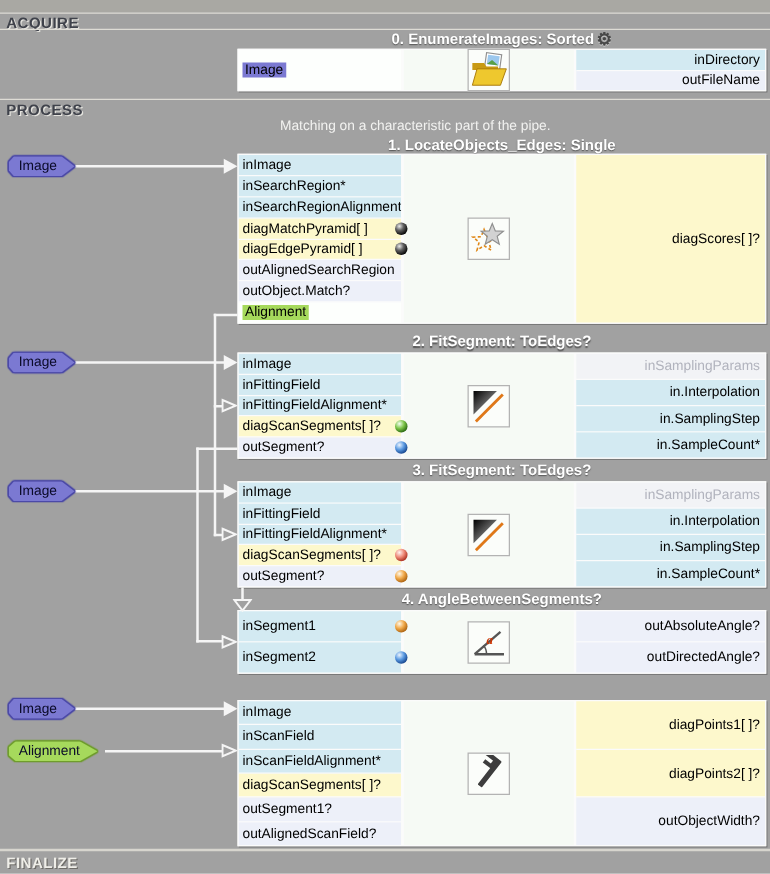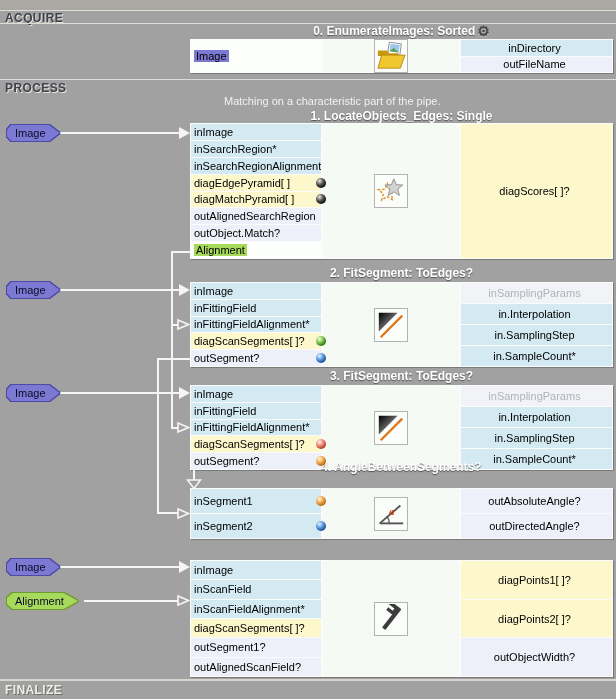--- a/index.html
+++ b/index.html
@@ -40,7 +40,7 @@
   }
   .row:last-child,.rrow:last-child{border-bottom:none;}
   .rrow{
-    position:relative;flex:1;display:flex;align-items:center;justify-content:center;
+    position:relative;flex:1;display:flex;align-items:center;justify-content:flex-end;
     padding-right:4px;border-bottom:1px solid #fbfbfb;white-space:nowrap;
   }
   .bg-in{background:#d3eaf2;}

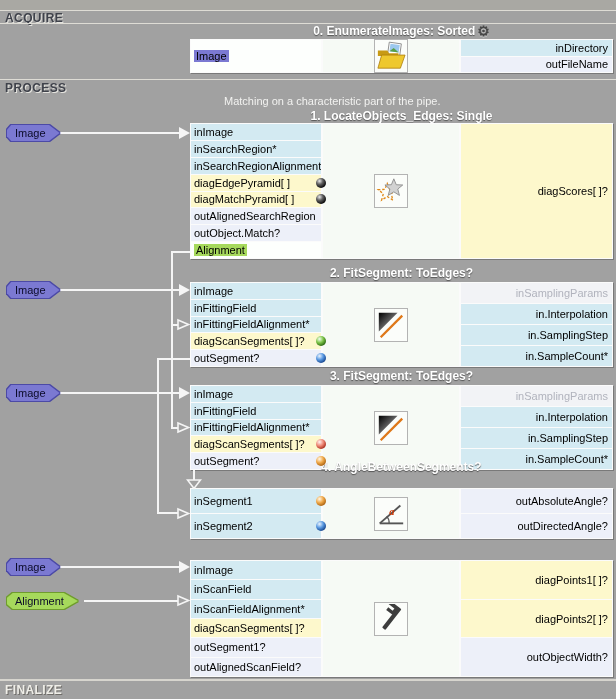--- a/index.html
+++ b/index.html
@@ -135,11 +135,11 @@
           <span>inSearchRegionAlignment*</span>
         </div>
       <div class="row bg-diag">
+          <span>diagMatchPyramid[ ]</span>
+          <span class="sphere dark"></span>
+        </div>
+      <div class="row bg-diag">
           <span>diagEdgePyramid[ ]</span>
-          <span class="sphere dark"></span>
-        </div>
-      <div class="row bg-diag">
-          <span>diagMatchPyramid[ ]</span>
           <span class="sphere dark"></span>
         </div>
       <div class="row bg-out">

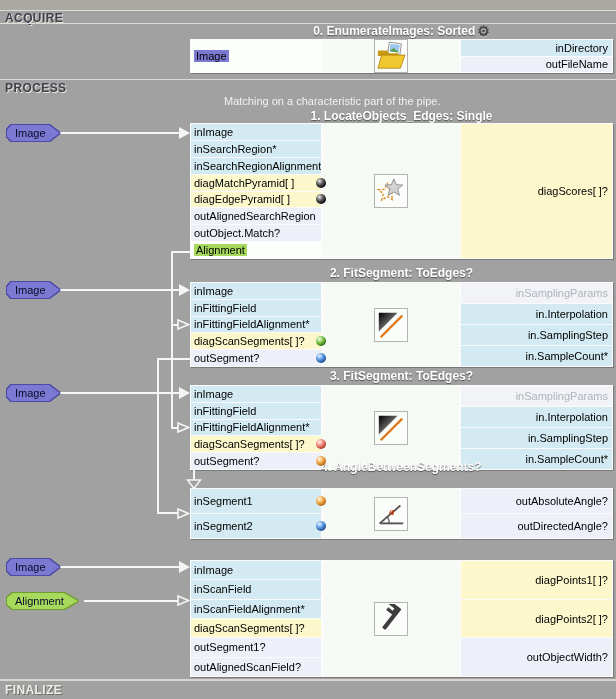--- a/index.html
+++ b/index.html
@@ -271,7 +271,7 @@
     </div>
   </div>
 
-  <div class="block-header" style="top:460px"><span>4. AngleBetweenSegments?</span></div>
+  <div class="block-header" style="top:472px"><span>4. AngleBetweenSegments?</span></div>
   <div class="block" style="top:488px;height:51px">
     <div class="col-left">
       <div class="row bg-in">

